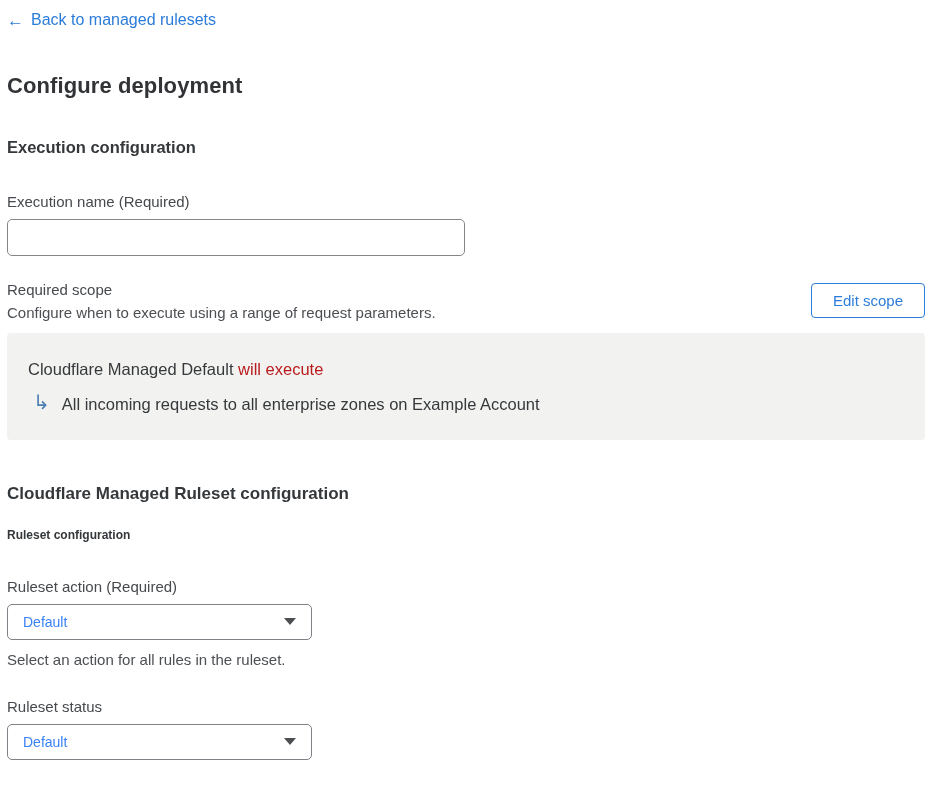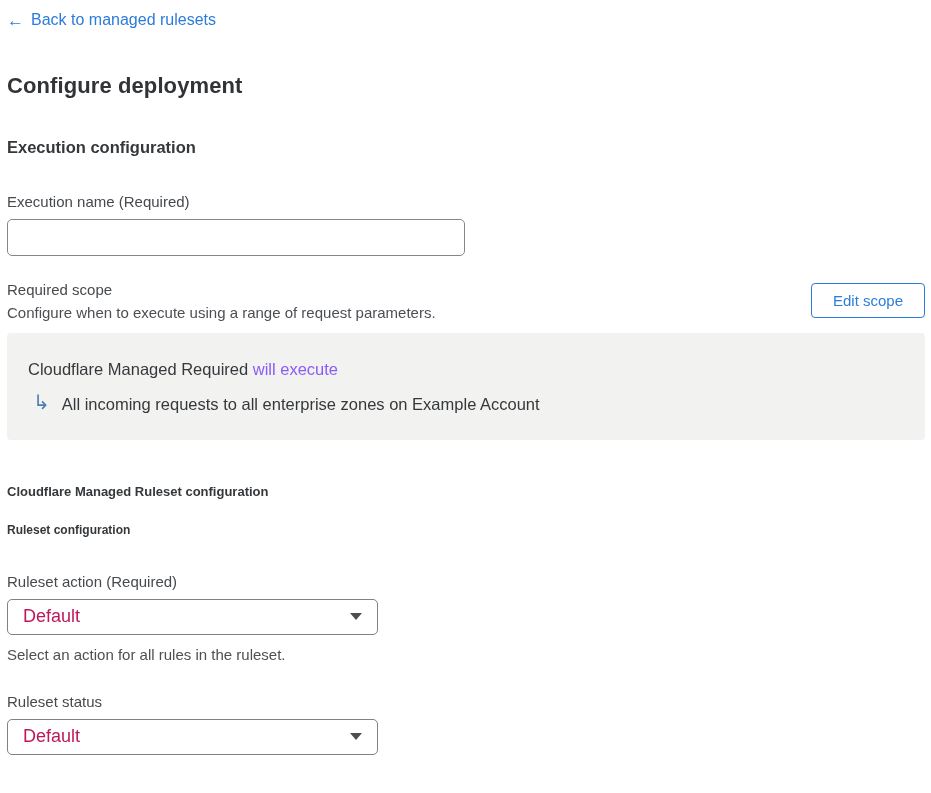--- a/index.html
+++ b/index.html
@@ -144,7 +144,7 @@
 
   <div class="summary-panel">
     <div class="summary-line1">
-      <span class="ruleset-name">Cloudflare Managed Required</span><span class="suffix"> will execute</span>
+      <span class="ruleset-name">Cloudflare Managed Default</span><span class="suffix"> will execute</span>
     </div>
     <div class="summary-line2">
       <span class="return-arrow">↳</span>

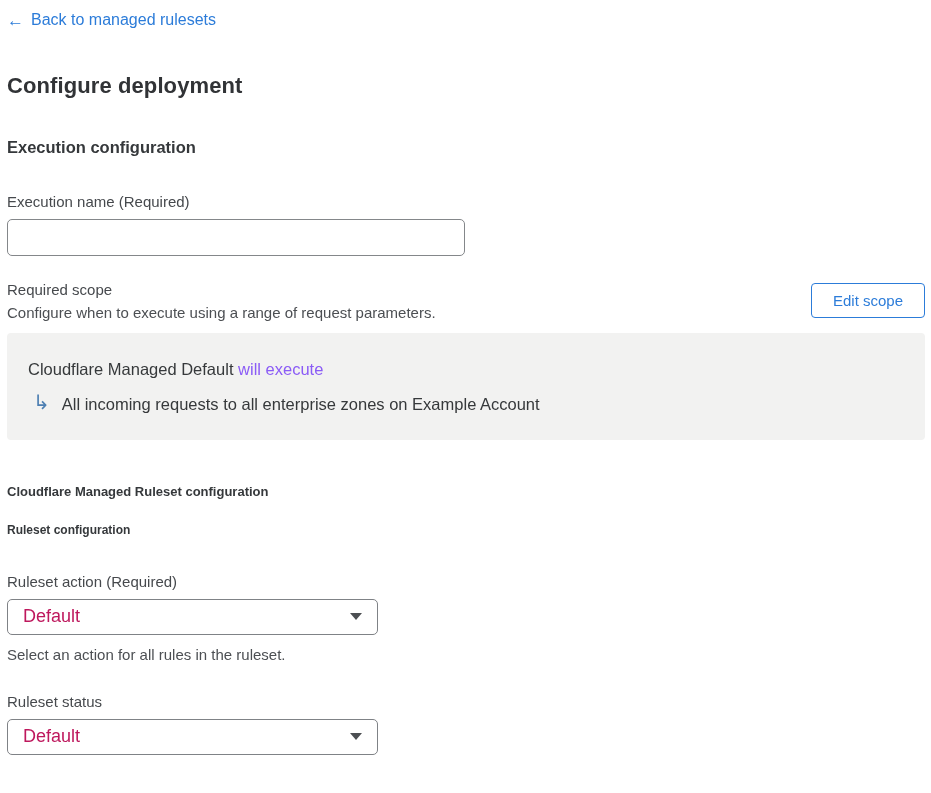--- a/index.html
+++ b/index.html
@@ -81,7 +81,7 @@
   }
   .summary-line1 { font-size: 16.5px; }
   .summary-line1 .ruleset-name { color: #36393b; }
-  .summary-line1 .suffix { color: #8b5cf6; }
+  .summary-line1 .suffix { color: #b91c1c; }
   .summary-line2 {
     margin-top: 13px;
     display: flex; align-items: flex-start; gap: 12px;

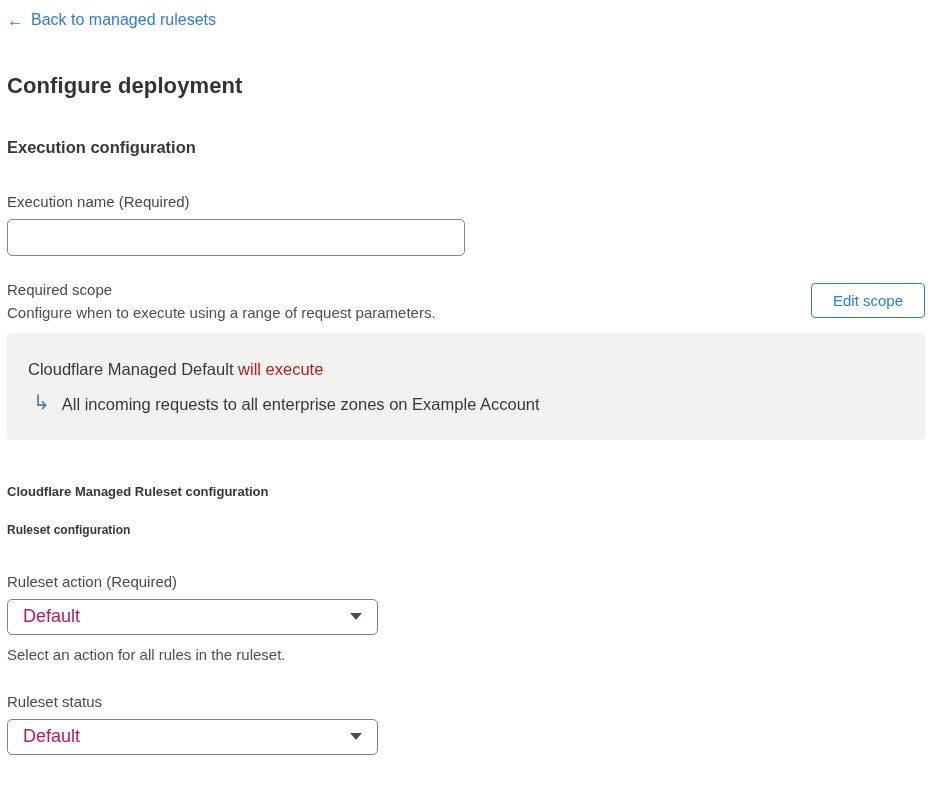--- a/index.html
+++ b/index.html
@@ -30,7 +30,7 @@
   }
   .big-heading {
     margin-top: 44px;
-    font-size: 13px; font-weight: 700; color: #35383b;
+    font-size: 17px; font-weight: 700; color: #35383b;
   }
   .sub-heading {
     margin-top: 24px;

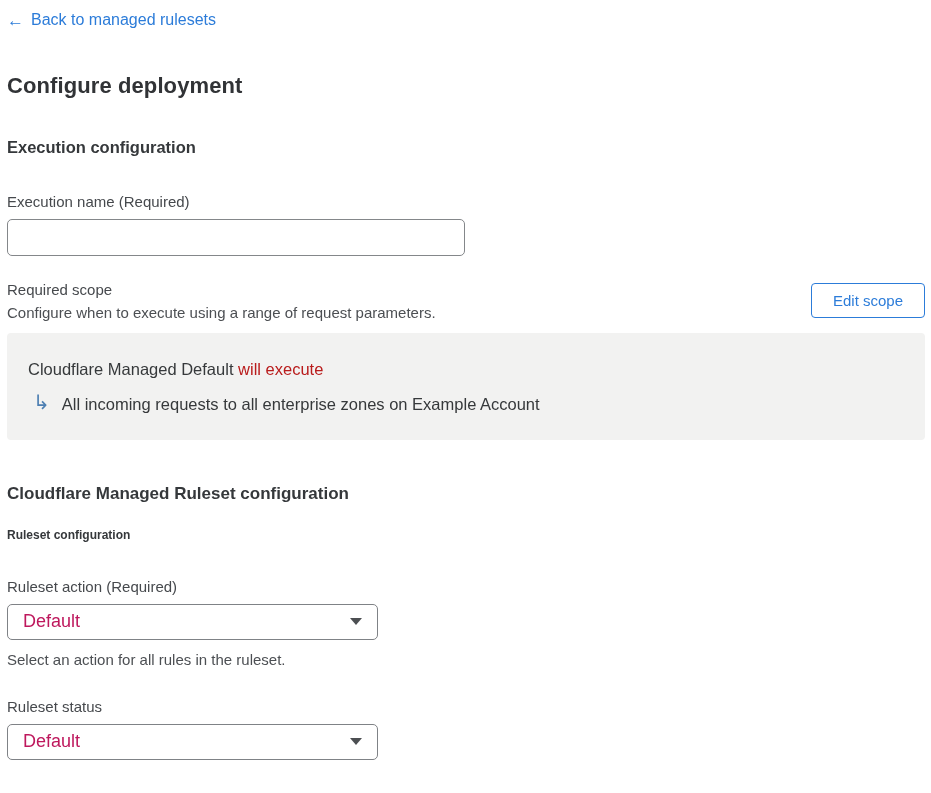--- a/index.html
+++ b/index.html
@@ -96,12 +96,12 @@
   
   .select-box {
     margin-top: 9px;
-    width: 371px; height: 36px;
+    width: 305px; height: 36px;
     border: 1px solid #7f8286; border-radius: 5px;
     background: #fff;
     display: flex; align-items: center; justify-content: space-between;
     padding: 0 15px;
-    font-size: 18px; color: #be185d;
+    font-size: 14px; color: #3b82f6;
     cursor: pointer;
   }
   .chevron {

